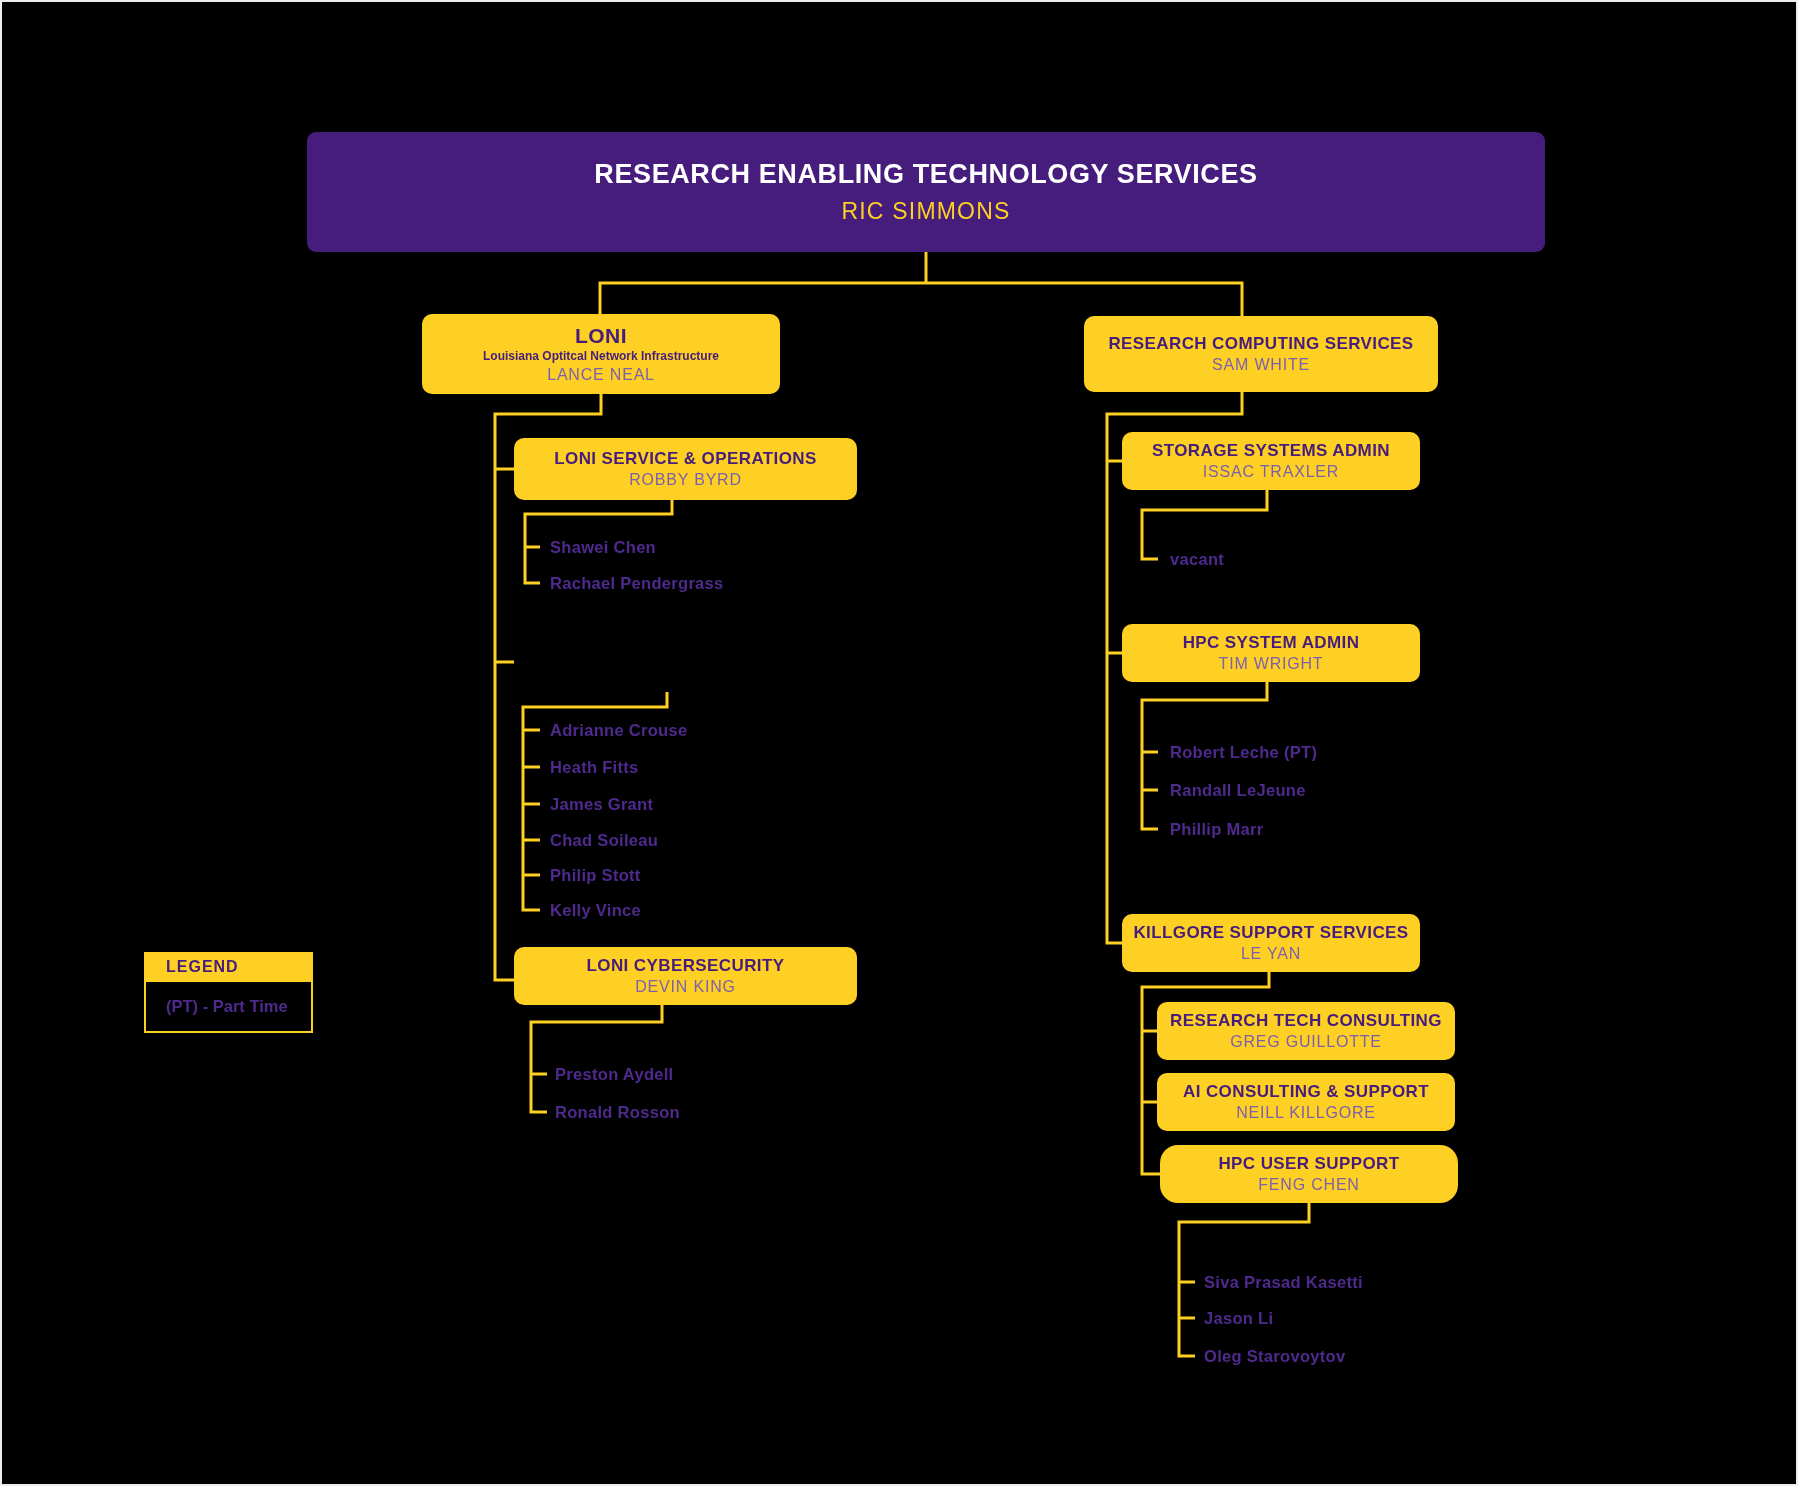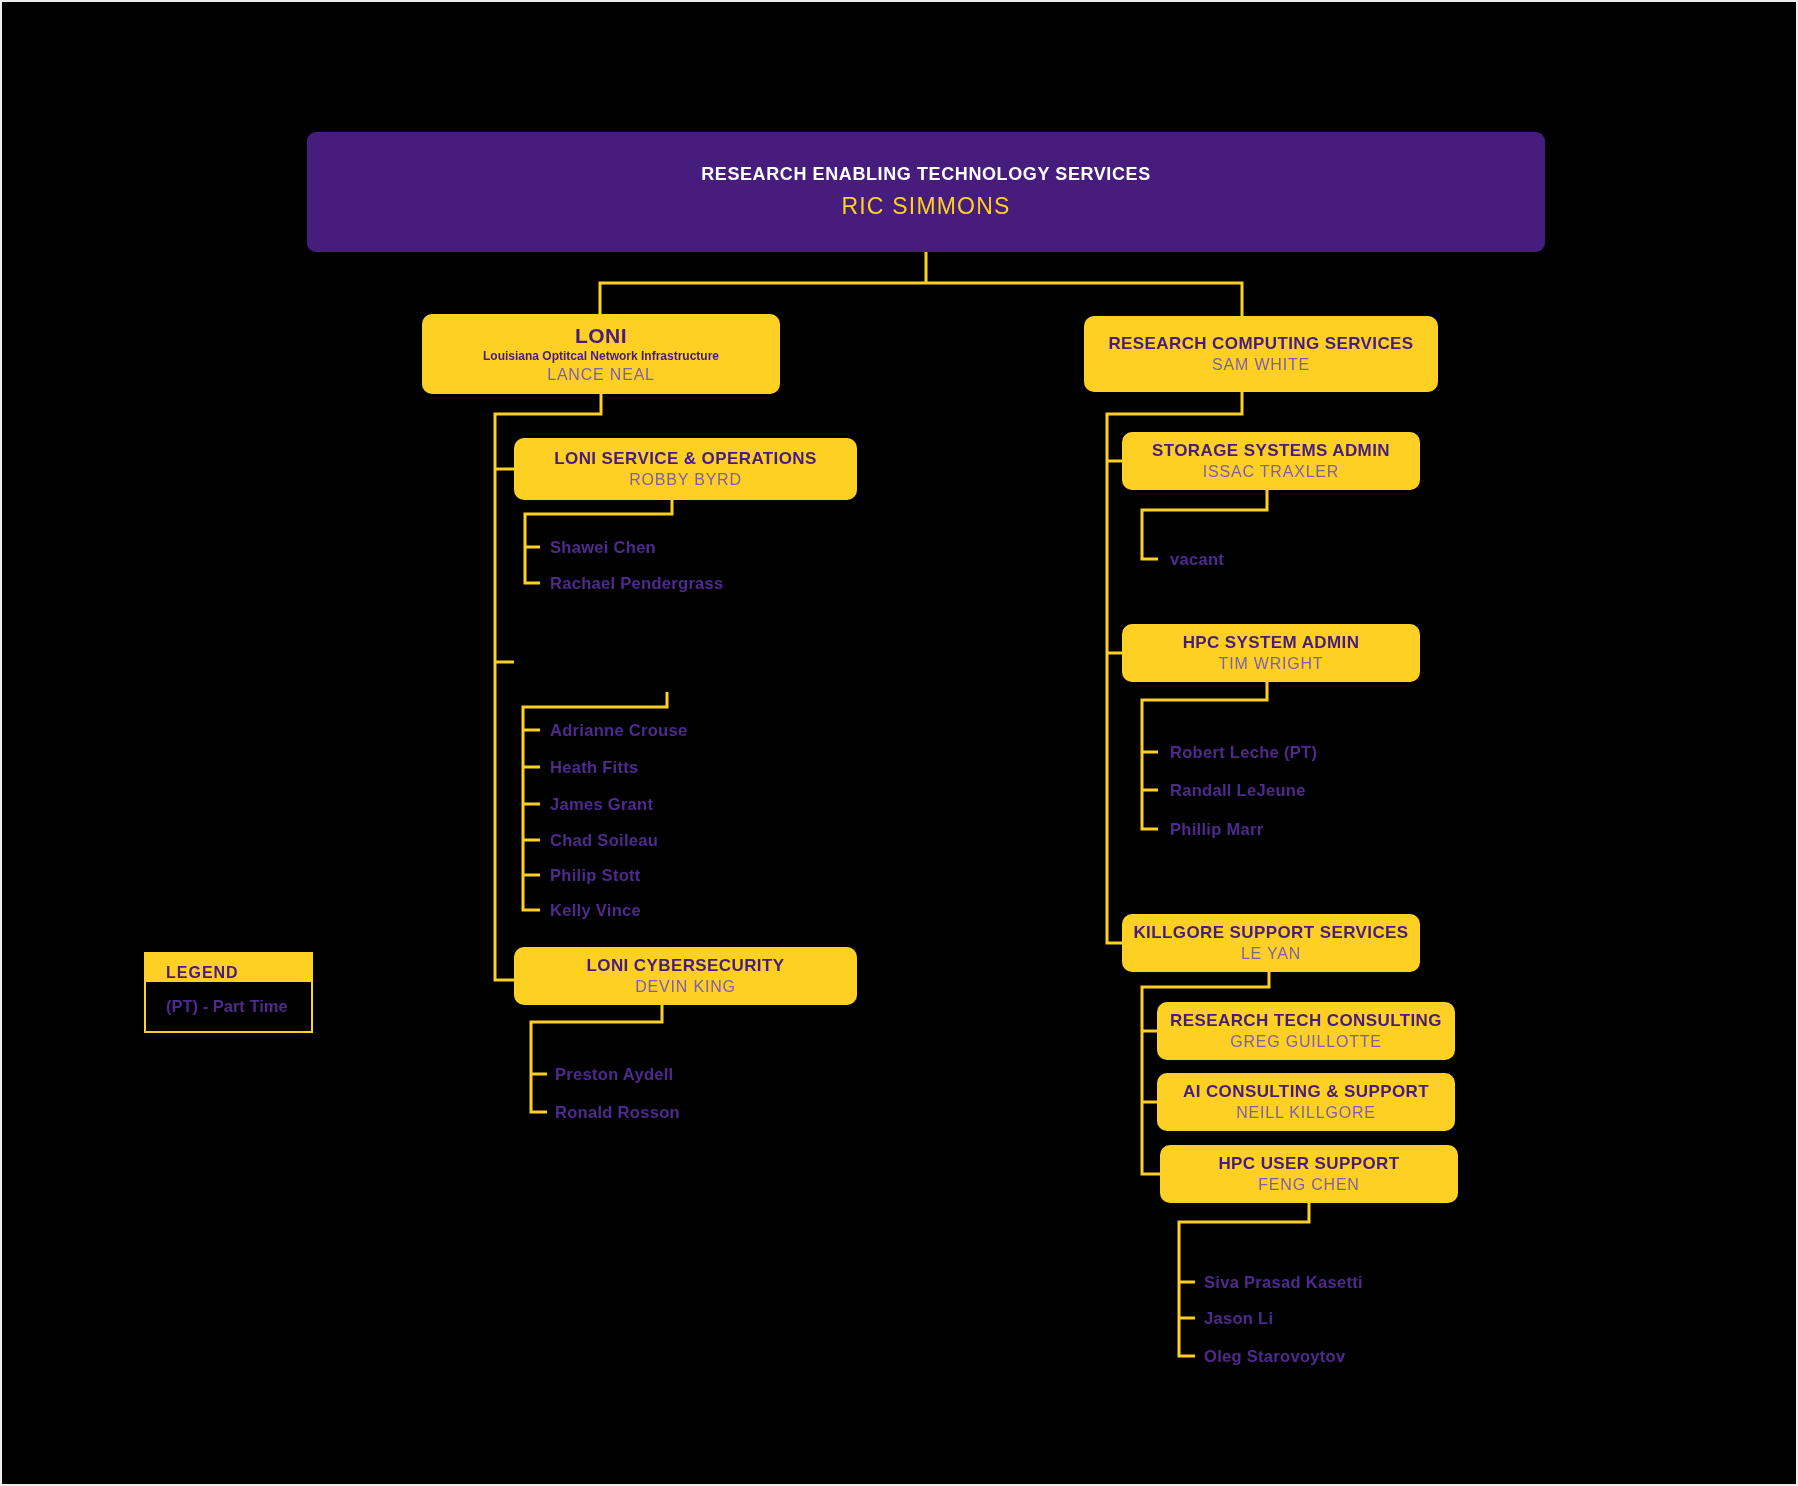--- a/index.html
+++ b/index.html
@@ -37,7 +37,7 @@
     text-align: center;
     box-sizing: border-box;
   }
-  .root-title { color: #ffffff; font-weight: bold; font-size: 18px; letter-spacing: 0.6px; }
+  .root-title { color: #ffffff; font-weight: bold; font-size: 27px; letter-spacing: 0.6px; }
   .root-person { color: #FDD023; font-size: 23px; letter-spacing: 1.2px; margin-top: 8px; }
   .node-title { color: #461D7C; font-weight: bold; font-size: 17px; letter-spacing: 0.4px; line-height: 1.25; }
   .node-subtitle { color: #461D7C; font-weight: bold; font-size: 12px; line-height: 1.25; }

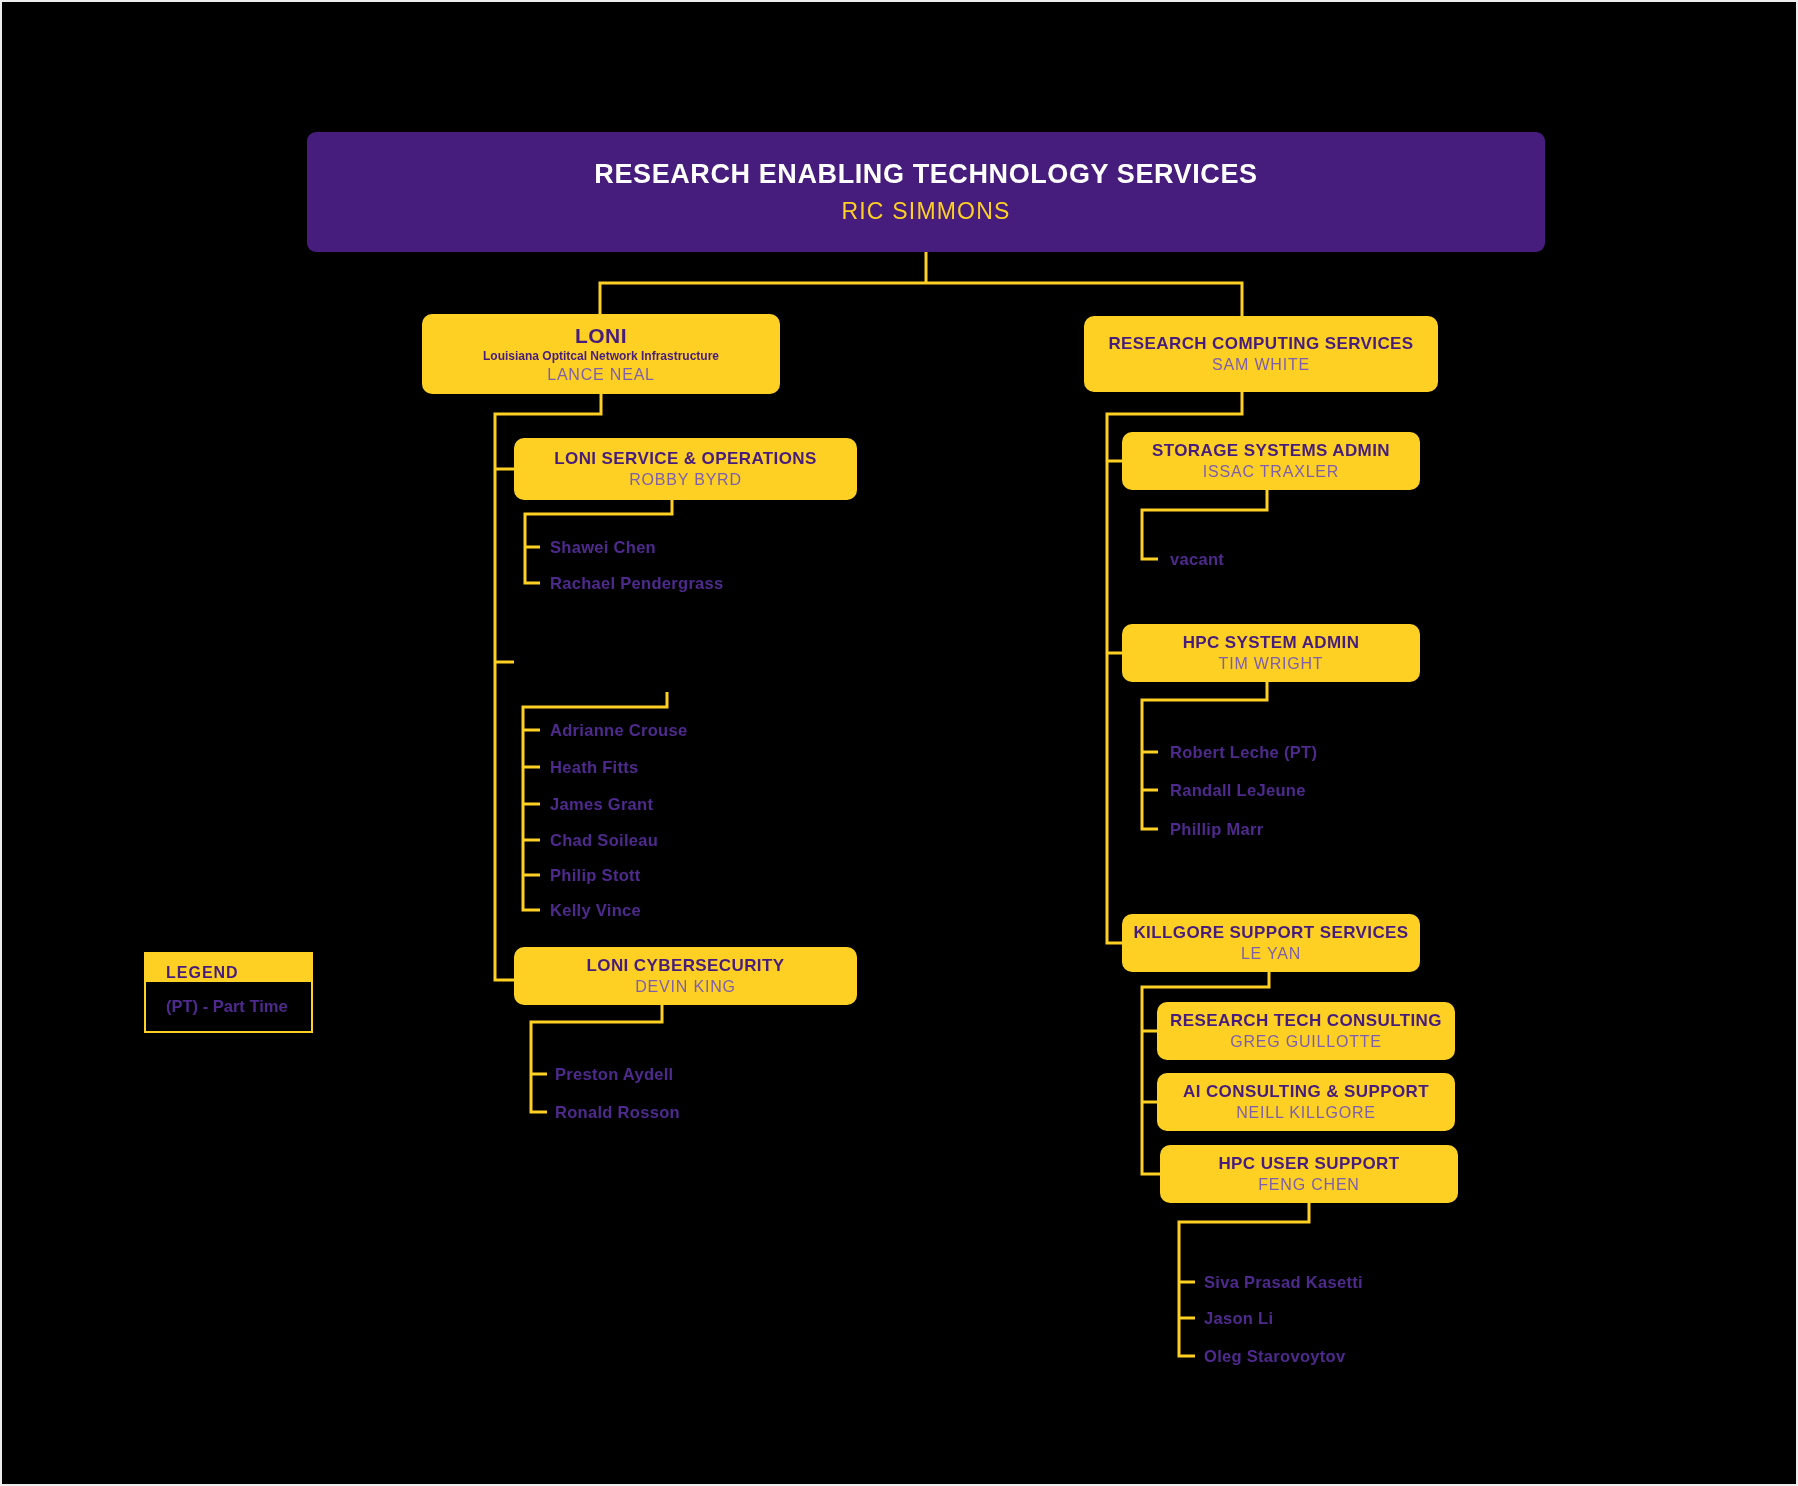--- a/index.html
+++ b/index.html
@@ -61,7 +61,7 @@
     font-size: 16px;
     letter-spacing: 1px;
     display: flex;
-    align-items: flex-end;
+    align-items: center;
     padding-left: 22px;
     box-sizing: border-box;
   }

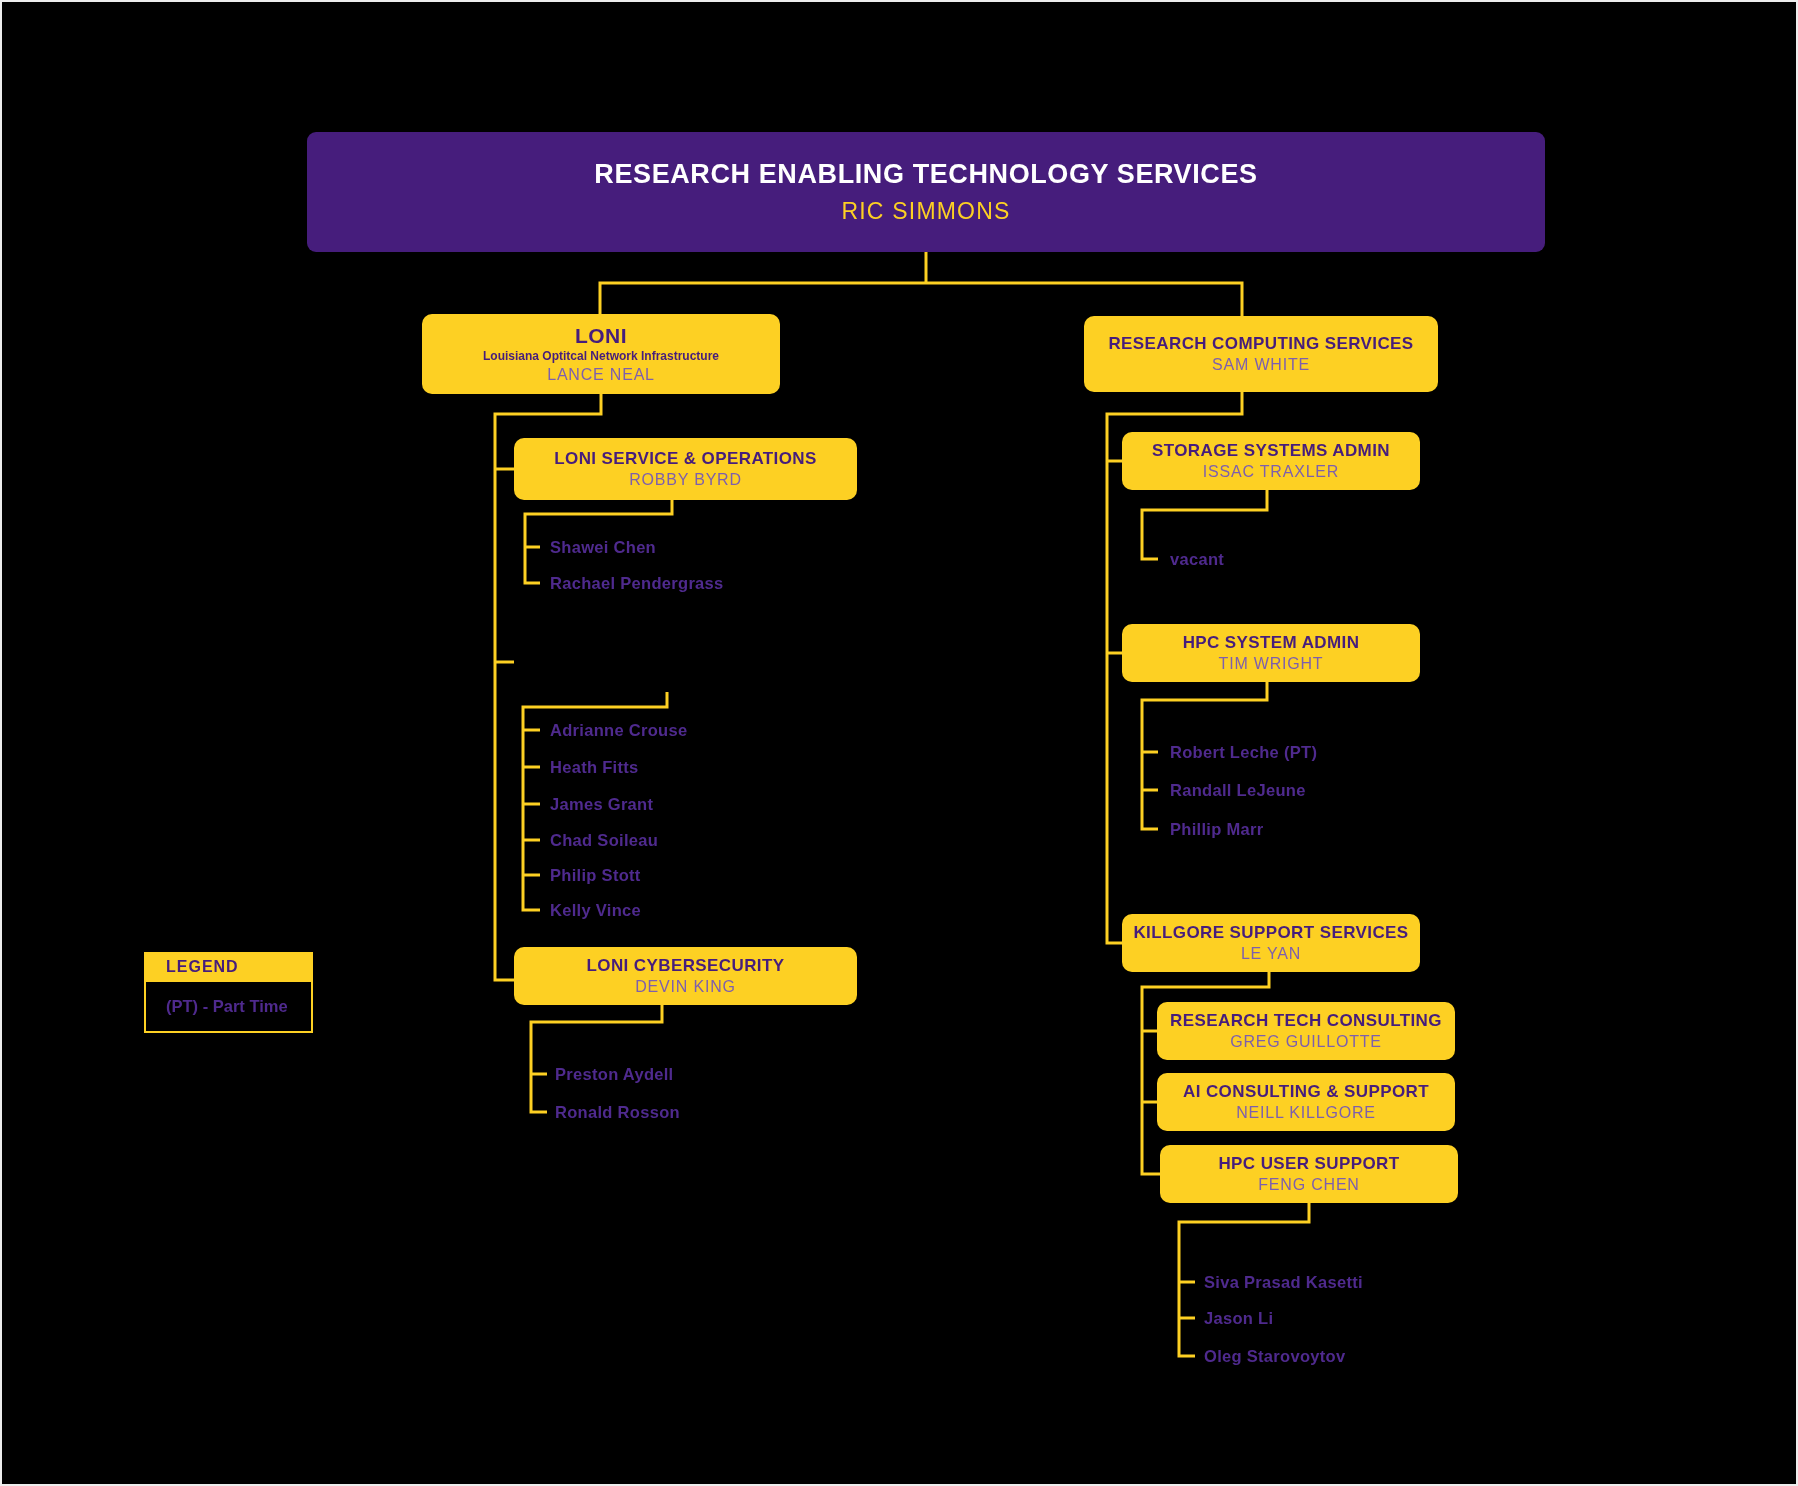--- a/index.html
+++ b/index.html
@@ -183,7 +183,7 @@
     <div class="node-person">NEILL KILLGORE</div>
   </div>
 
-  <div class="node" style="left:1158px; top:1143px; width:298px; height:58px;">
+  <div class="node" style="left:1158px; top:1143px; width:298px; height:58px;border-radius:18px;">
     <div class="node-title">HPC USER SUPPORT</div>
     <div class="node-person">FENG CHEN</div>
   </div>

